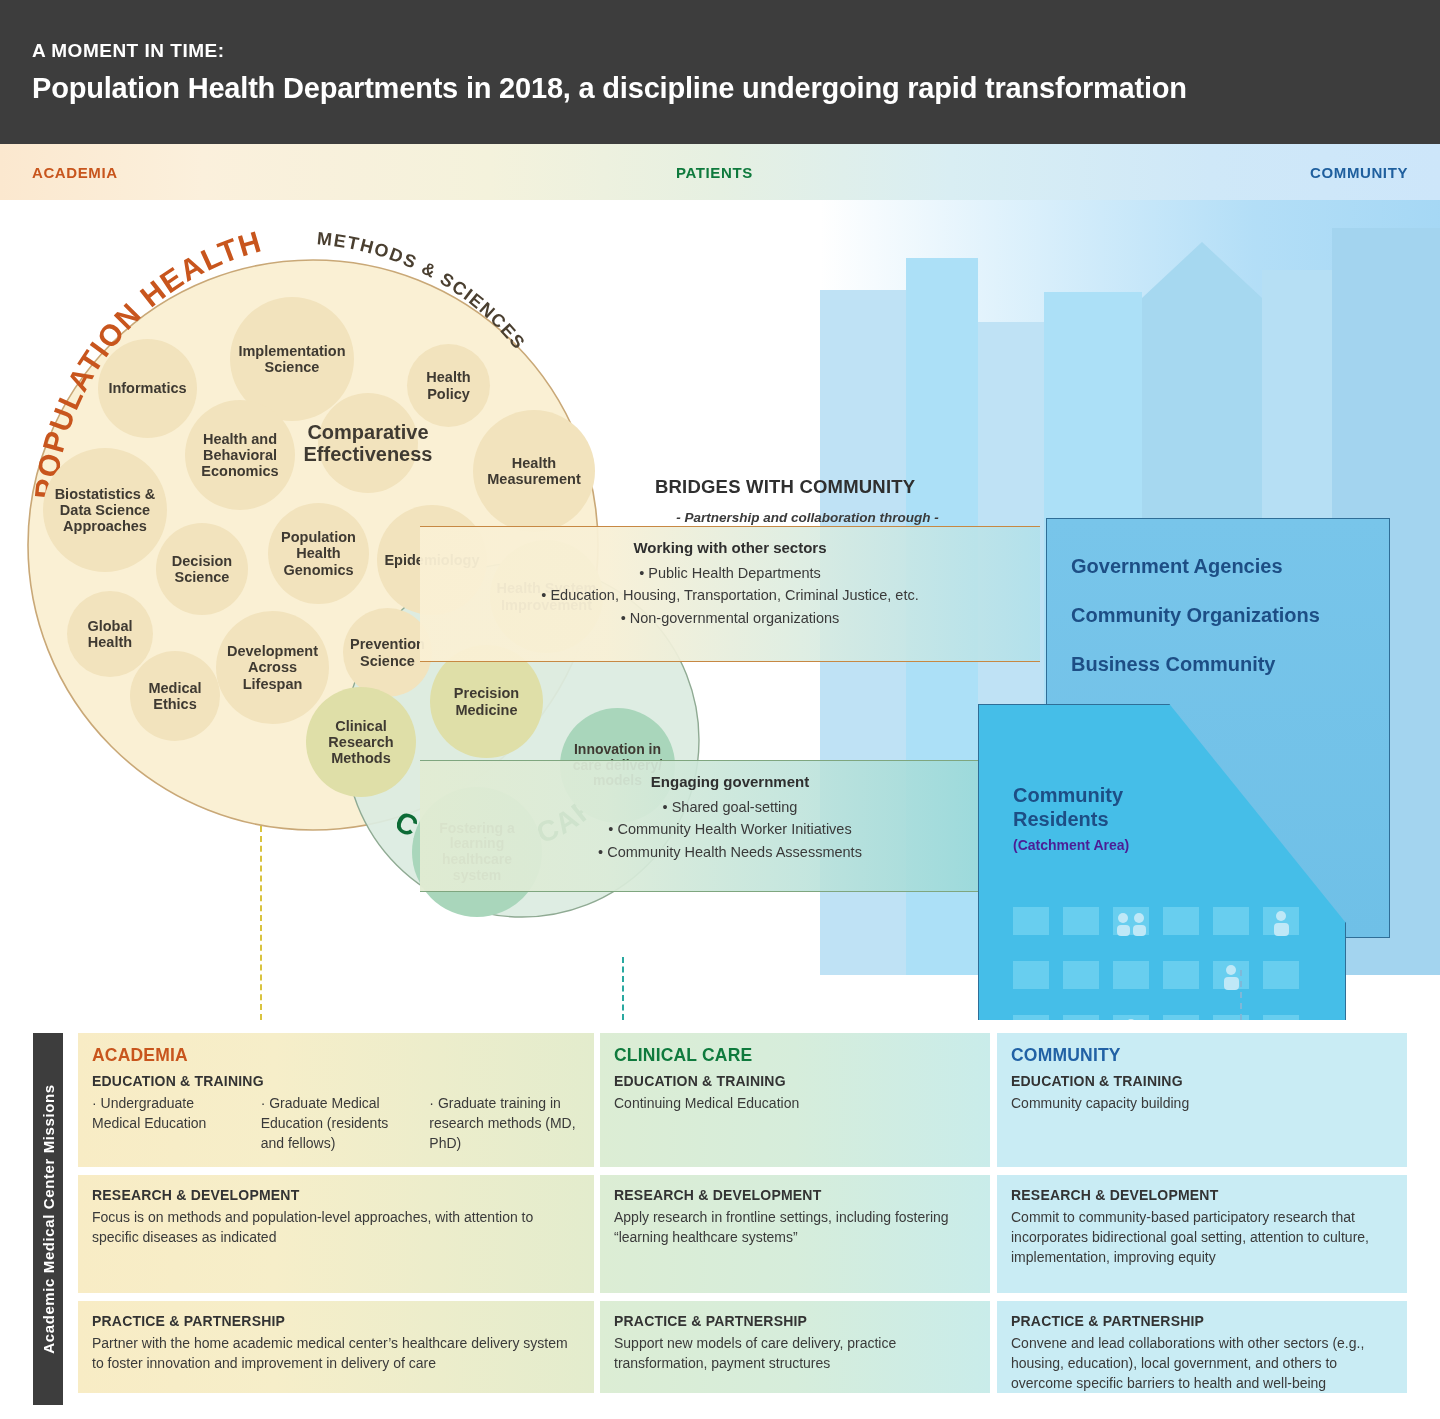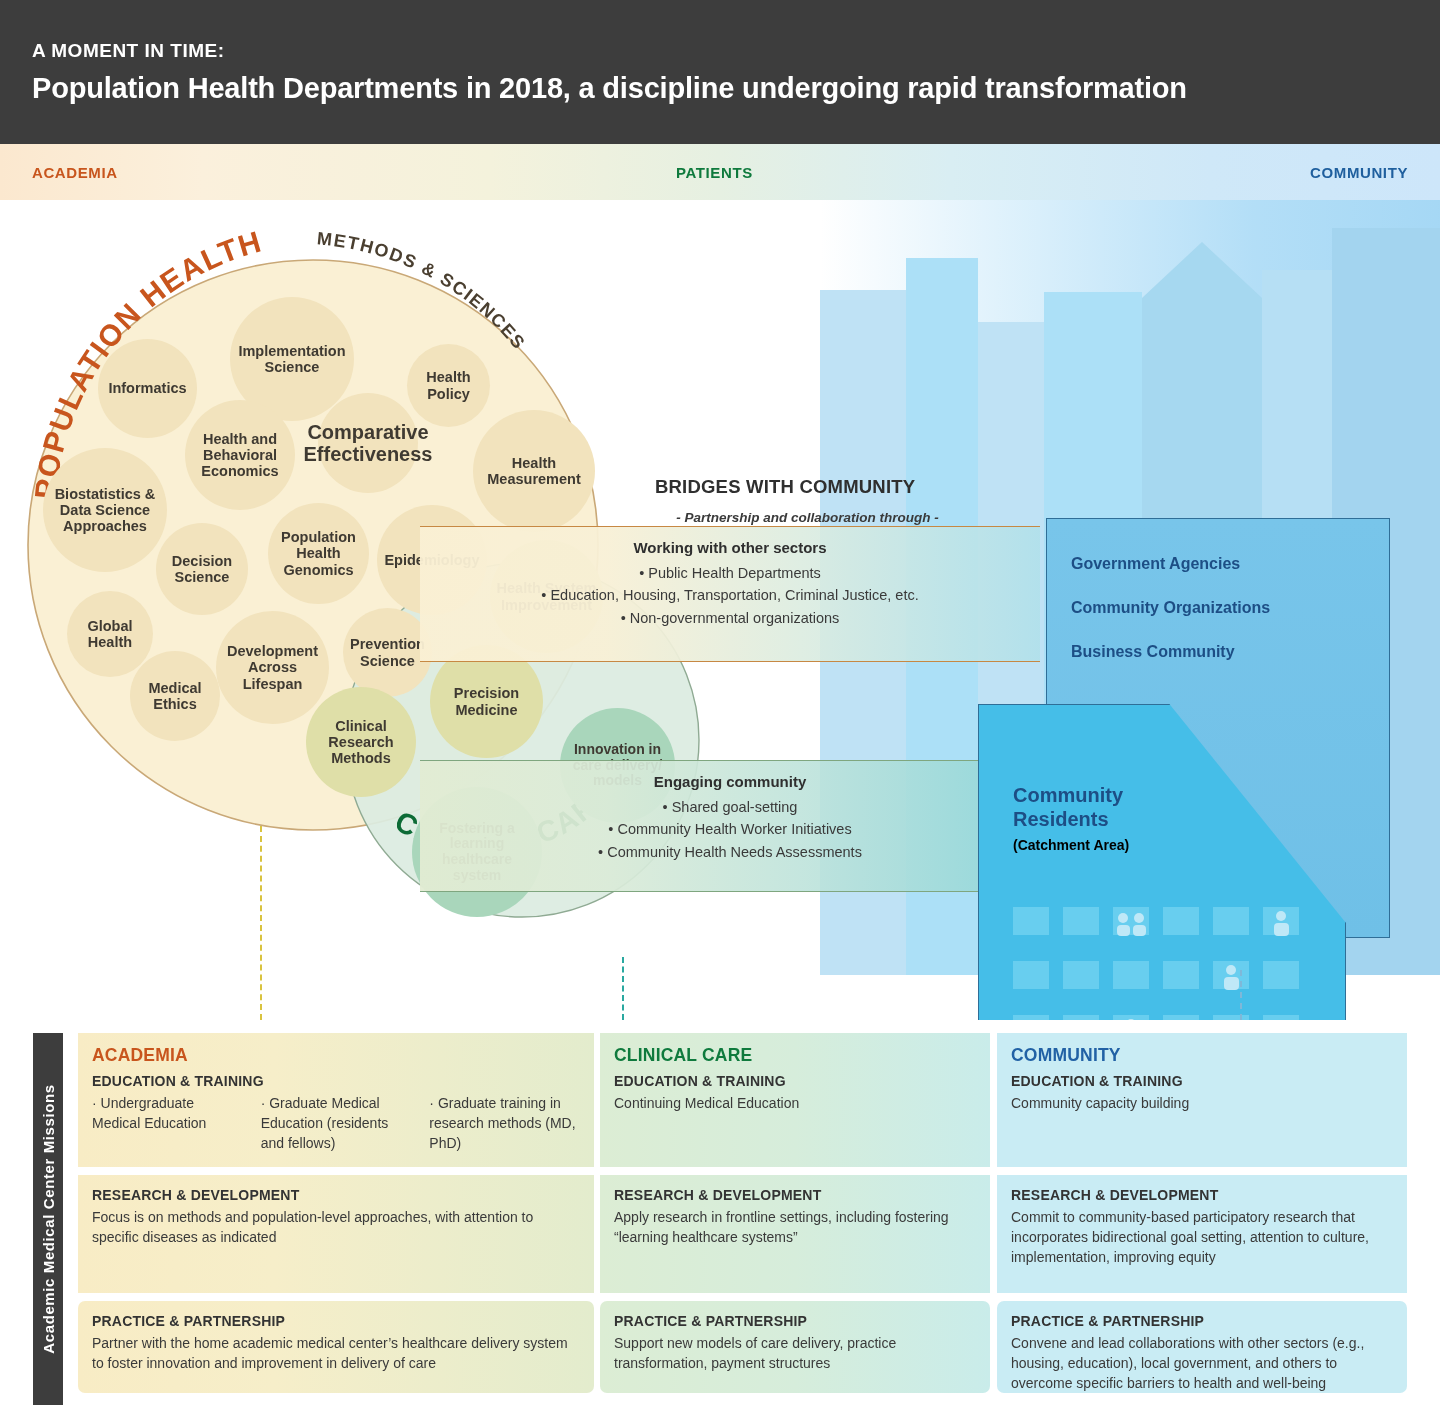--- a/index.html
+++ b/index.html
@@ -99,7 +99,7 @@
     clip-path:polygon(0 0, 100% 0, 100% 100%, 0 100%);
   }
   #bldg-gov .gov-line {
-    font-size:16px; font-weight:bold; color:#1d4e85; margin:0 17px 26px 24px;
+    font-size:20px; font-weight:bold; color:#1d4e85; margin:0 17px 26px 24px;
   }
   #bldg-res {
     position:absolute; left:978px; top:504px; width:368px; height:466px;

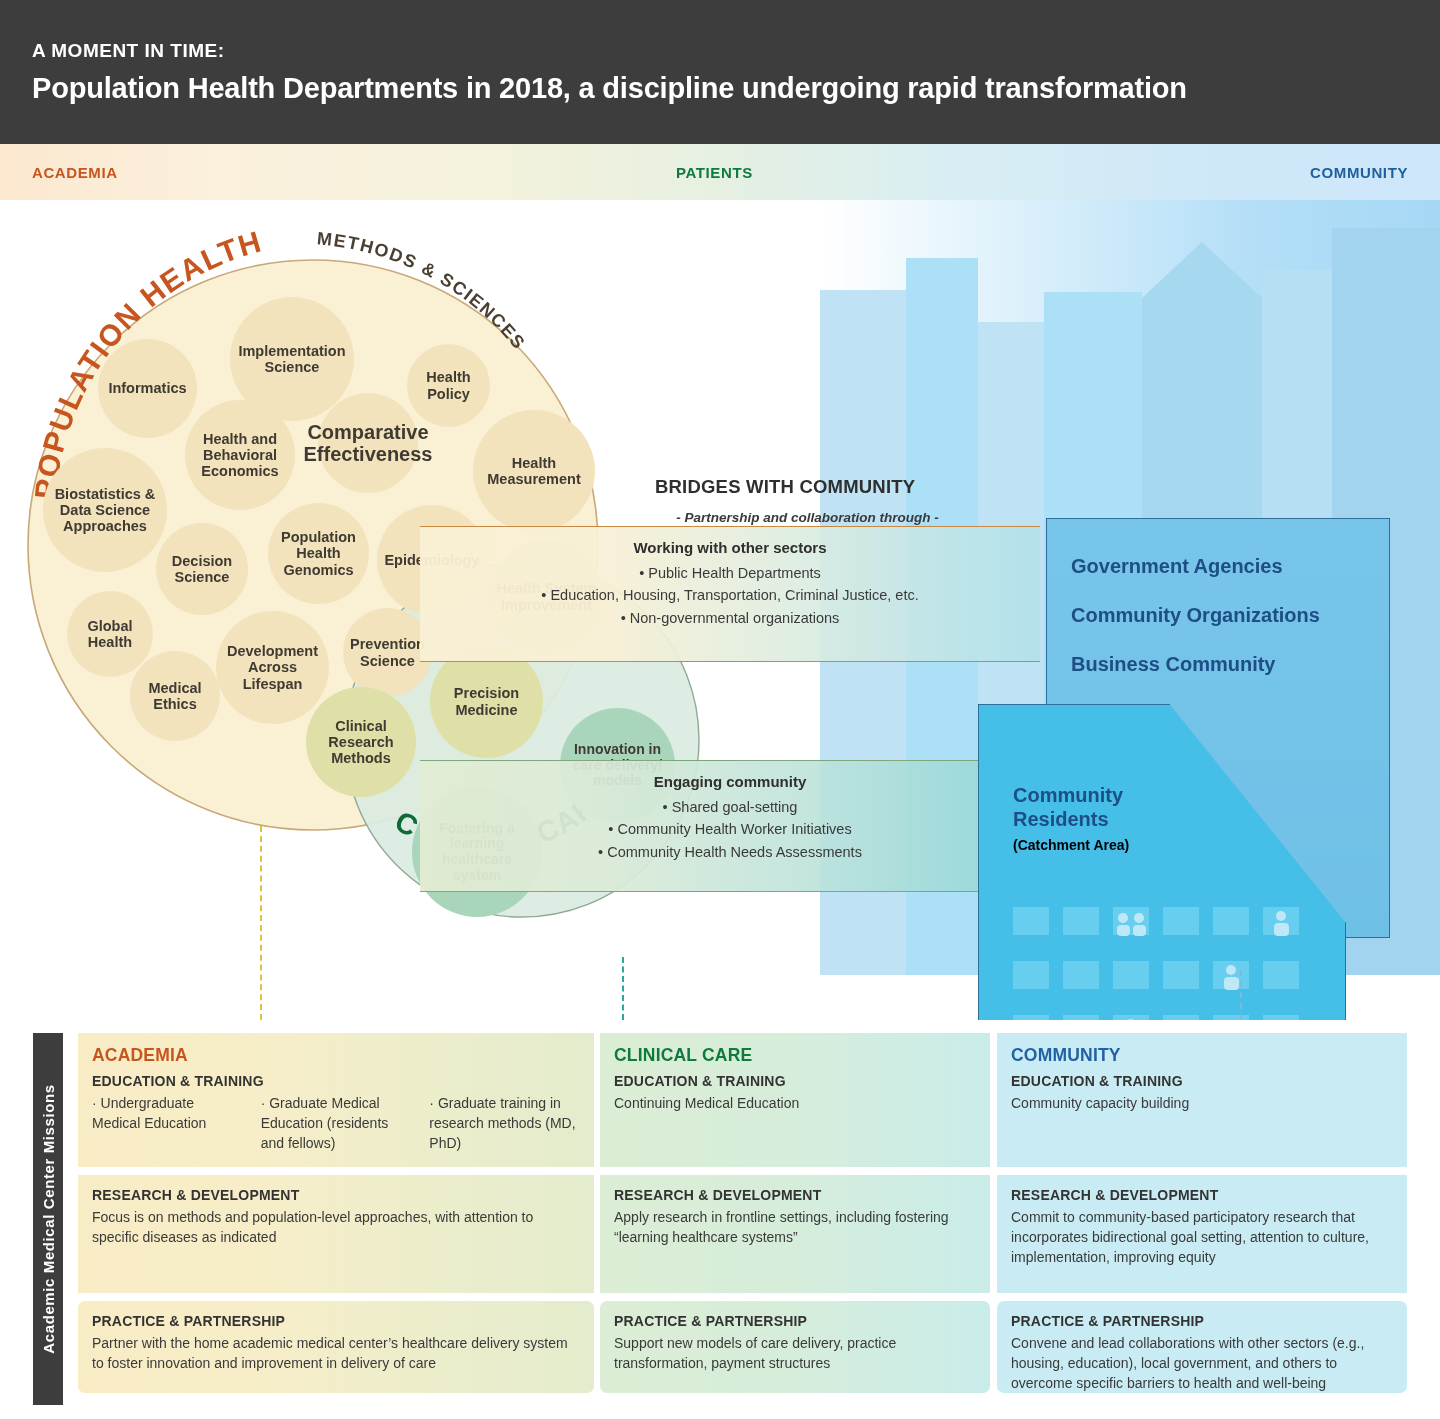--- a/index.html
+++ b/index.html
@@ -274,7 +274,7 @@
   </div>
 
   <div class="bridge-box" id="bridge-bottom">
-    <div class="bridge-head">Engaging community</div>
+    <div class="bridge-head">Engaging government</div>
     <div class="bridge-li">• <span>Shared goal-setting</span></div>
     <div class="bridge-li">• <span>Community Health Worker Initiatives</span></div>
     <div class="bridge-li">• <span>Community Health Needs Assessments</span></div>

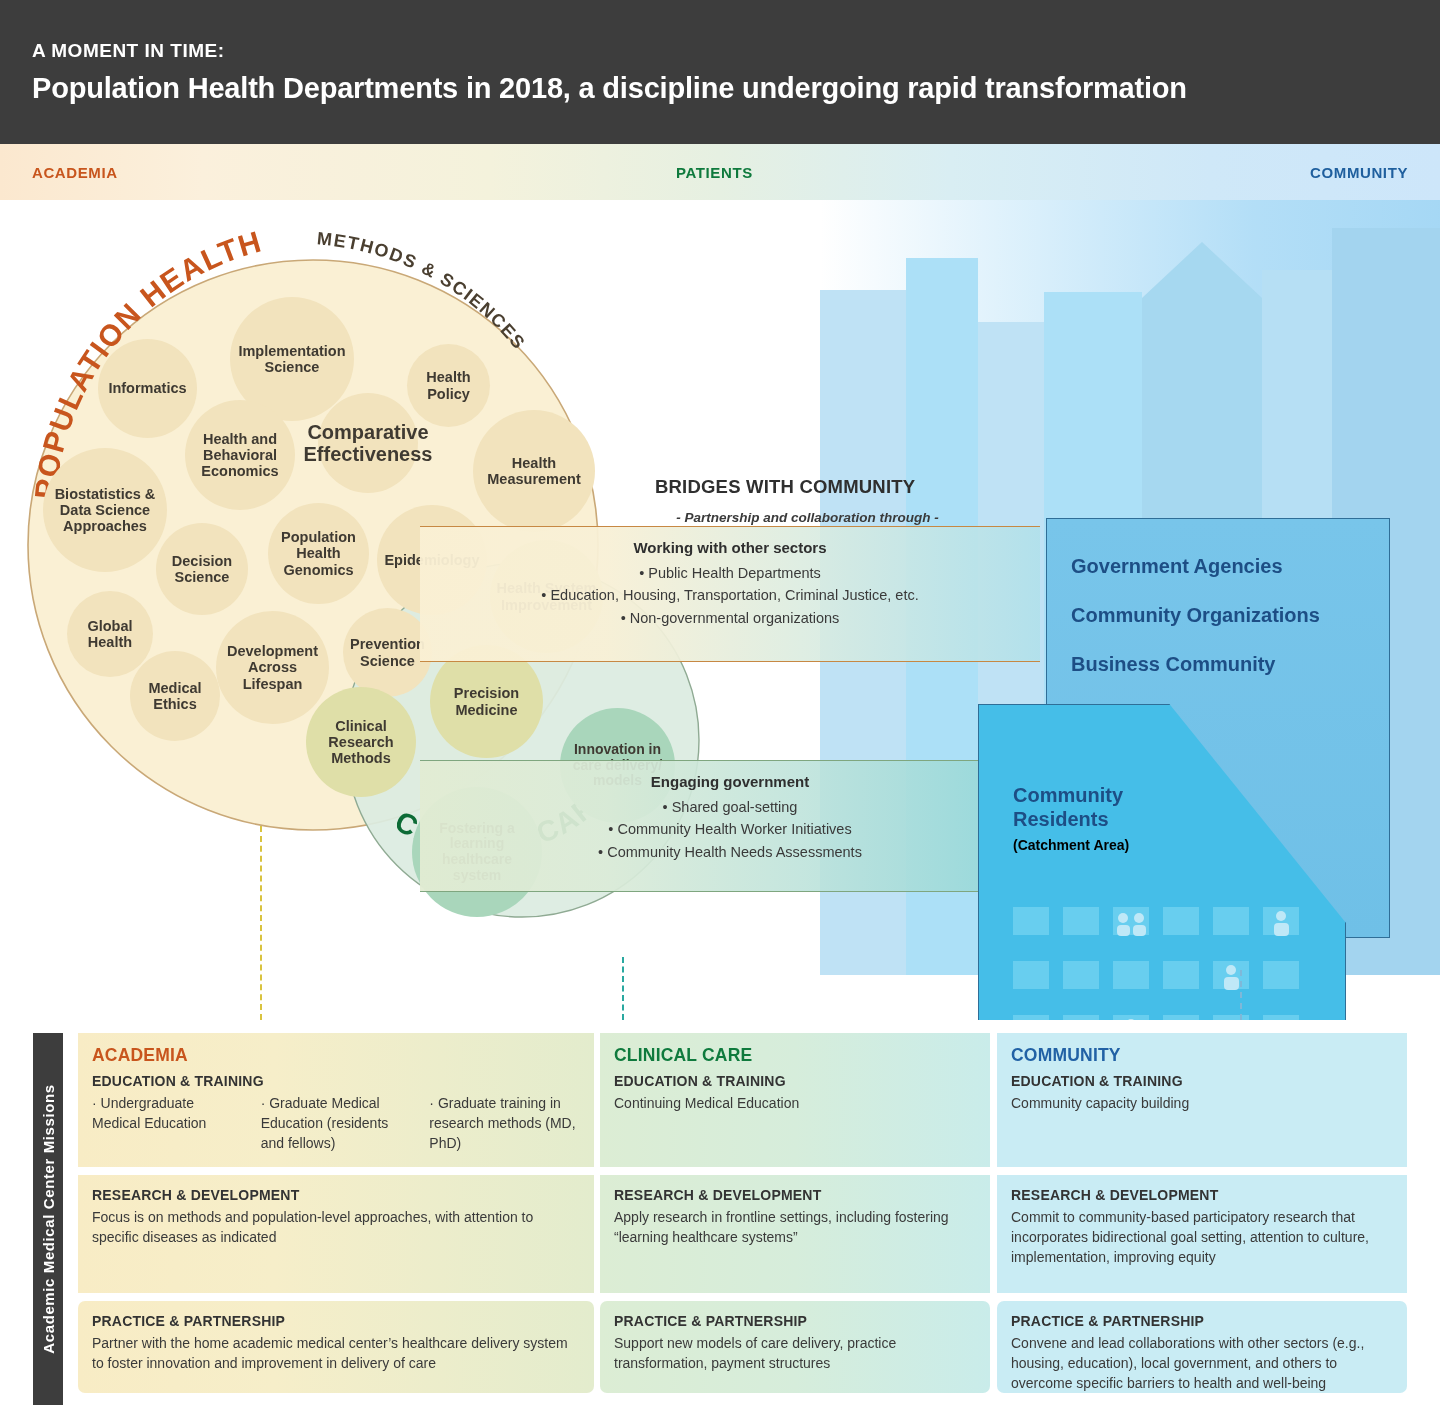--- a/index.html
+++ b/index.html
@@ -108,7 +108,7 @@
     clip-path:polygon(0 0, 52% 0, 100% 47%, 100% 100%, 0 100%);
   }
   #res-title { position:absolute; left:34px; top:78px; font-size:20px; font-weight:bold; color:#1d4e85; line-height:1.2; }
-  #res-sub { position:absolute; left:34px; top:132px; font-size:14px; font-weight:bold; color:#000000; }
+  #res-sub { position:absolute; left:34px; top:132px; font-size:14px; font-weight:bold; color:#4c1d95; }
 
   
   .dash-v { position:absolute; width:0; border-left:2px dashed; }

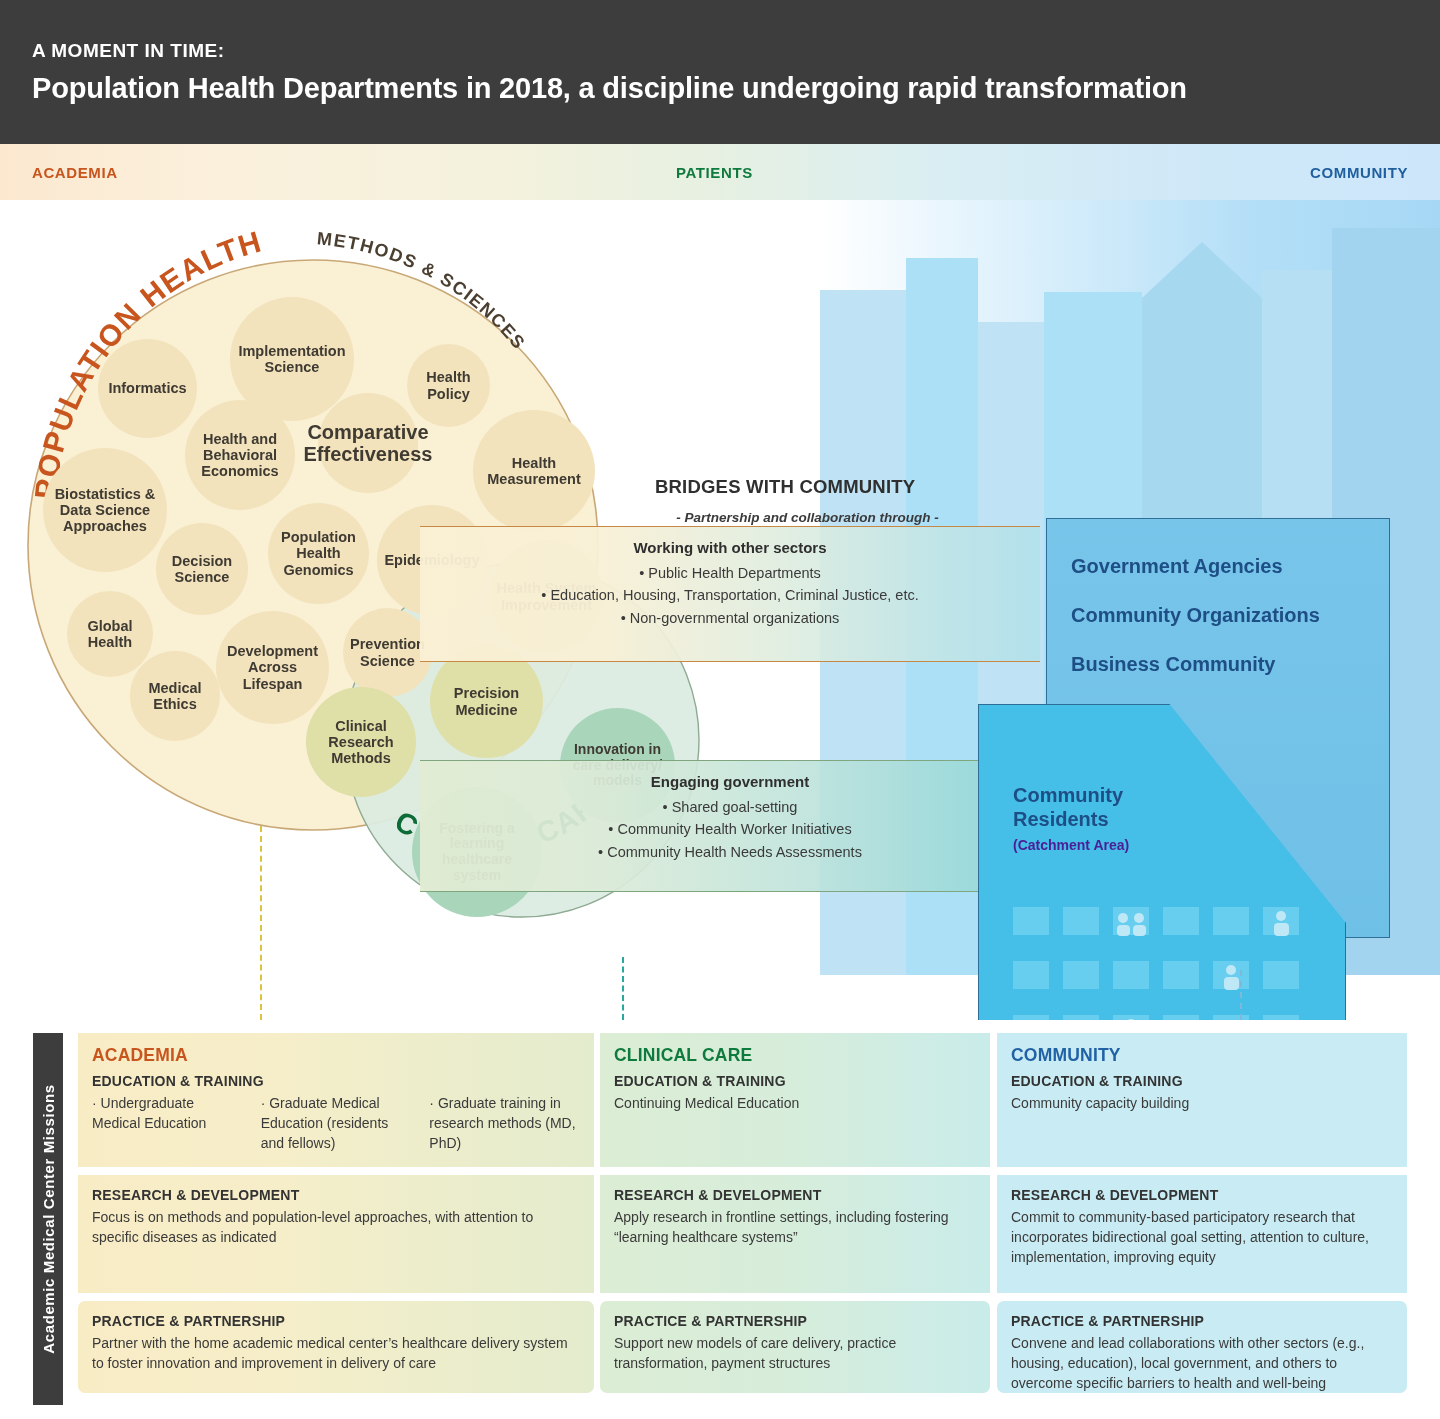--- a/index.html
+++ b/index.html
@@ -133,7 +133,7 @@
   .cell { position:relative; padding:12px 14px 10px 14px; margin-bottom:8px; }
   .cell-h0 { height:134px; }
   .cell-h1 { height:118px; }
-  .cell-h2 { height:92px;border-radius:7px; }
+  .cell-h2 { height:92px; }
 
   .acad-0 { background:linear-gradient(to right,#f8ecc5 0%,#f6eec9 38%,#e3eccd 100%); }
   .acad-1 { background:linear-gradient(to right,#f8ecc5 0%,#f6eec9 38%,#e3eccd 100%); }

